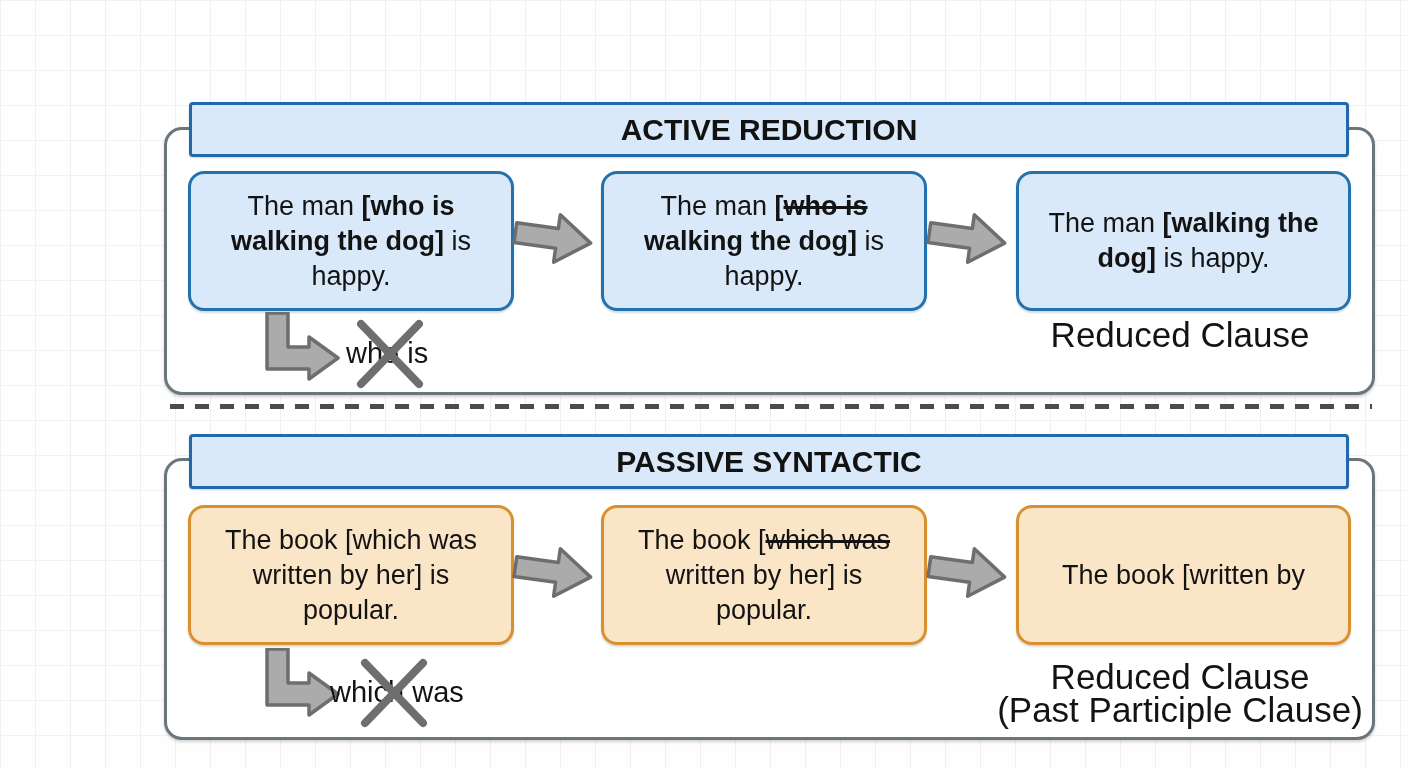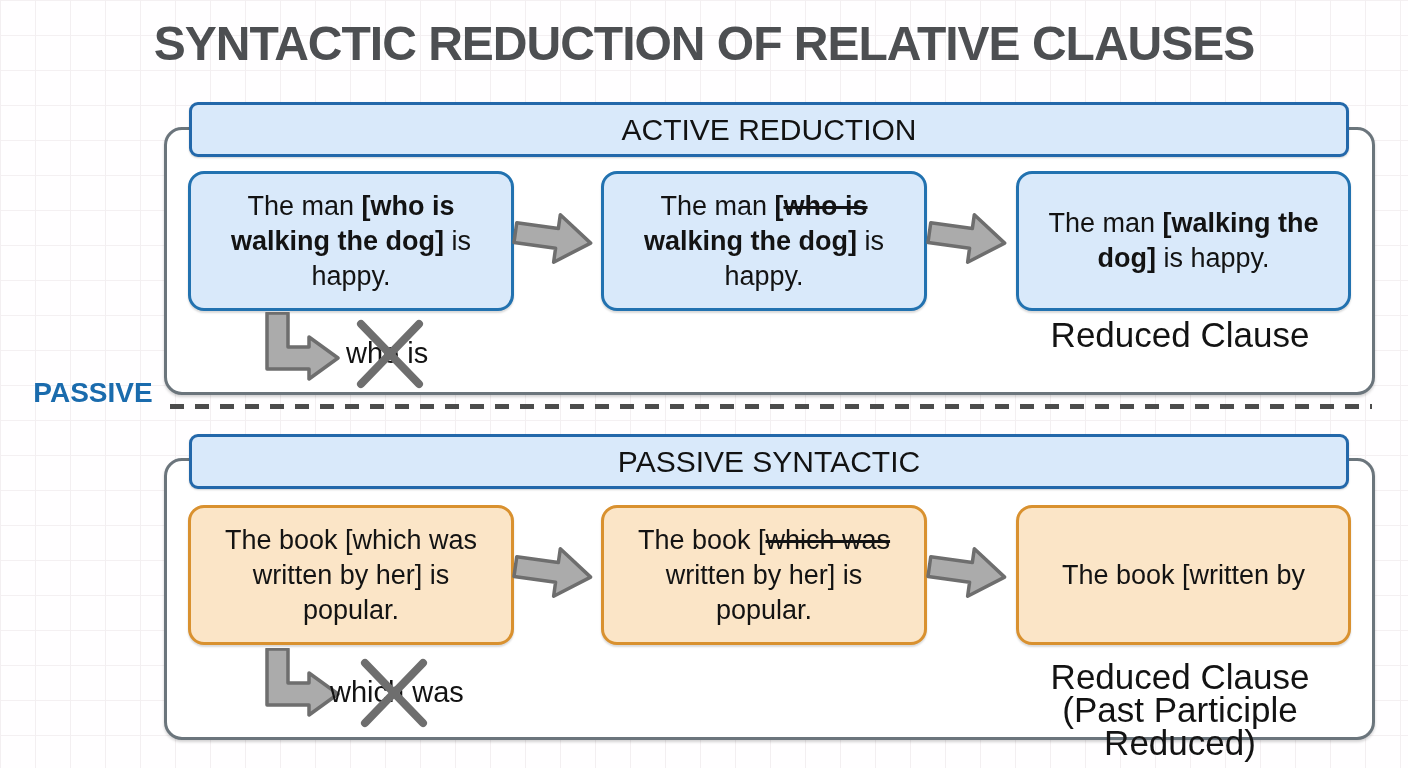--- a/index.html
+++ b/index.html
@@ -60,7 +60,6 @@
 
 <div id="canvas">
 
-  <div class="abs title">SYNTACTIC REDUCTION OF RELATIVE CLAUSES</div>
 
   <div class="sec-active">
     <div class="abs container" style="left:164px;top:127px;width:1205px;height:262px;"></div>

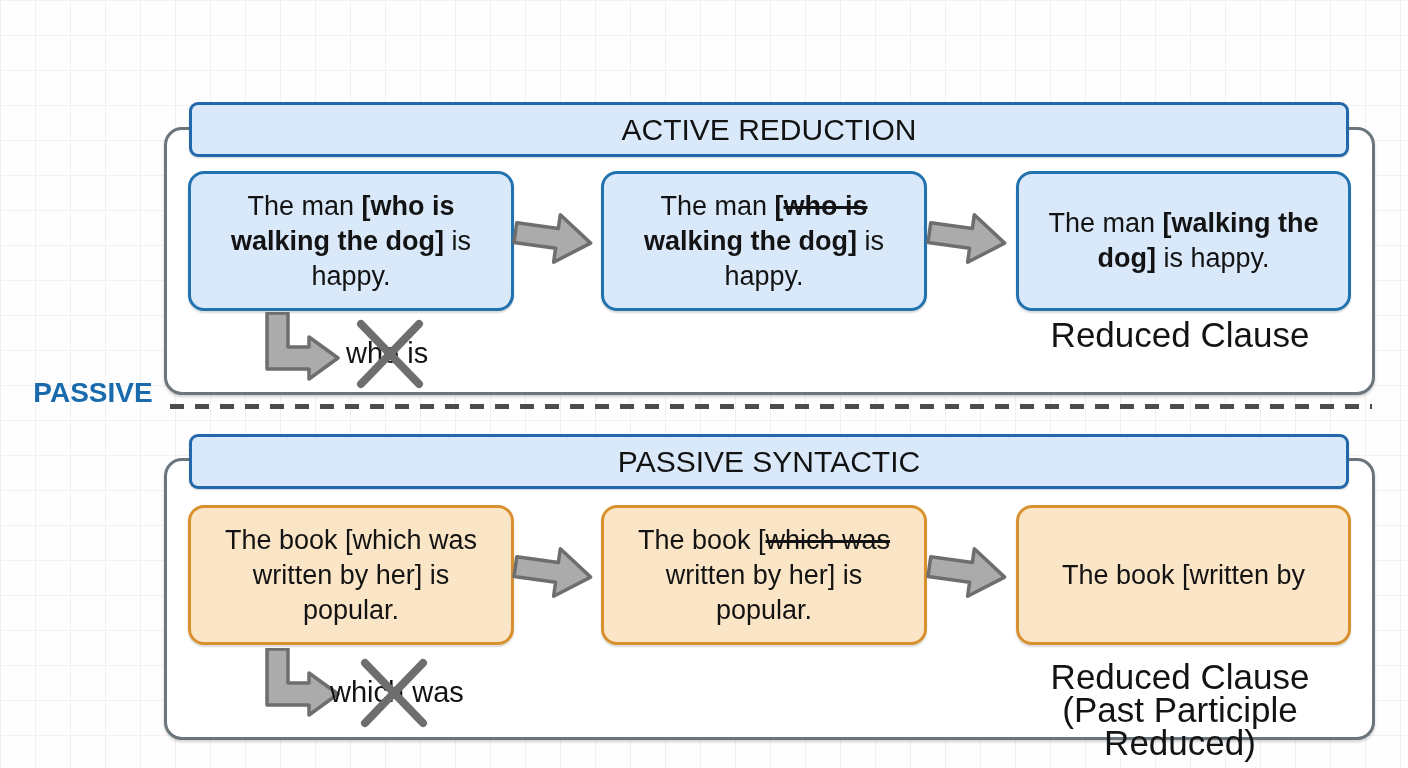--- a/index.html
+++ b/index.html
@@ -26,9 +26,9 @@
     box-shadow:0 2px 3px rgba(0,0,0,.18);
   }
   .hdr{
-    background:#d9e9fa;border:3px solid #2368aa;border-radius:9px;
+    background:#d9e9fa;border:3px solid #2368aa;border-radius:4px;
     display:flex;align-items:center;justify-content:center;
-    font-weight:400;font-size:30px;color:#121212;
+    font-weight:700;font-size:30px;color:#121212;
     box-shadow:0 1px 2px rgba(0,0,0,.18);
   }
   .sbox{

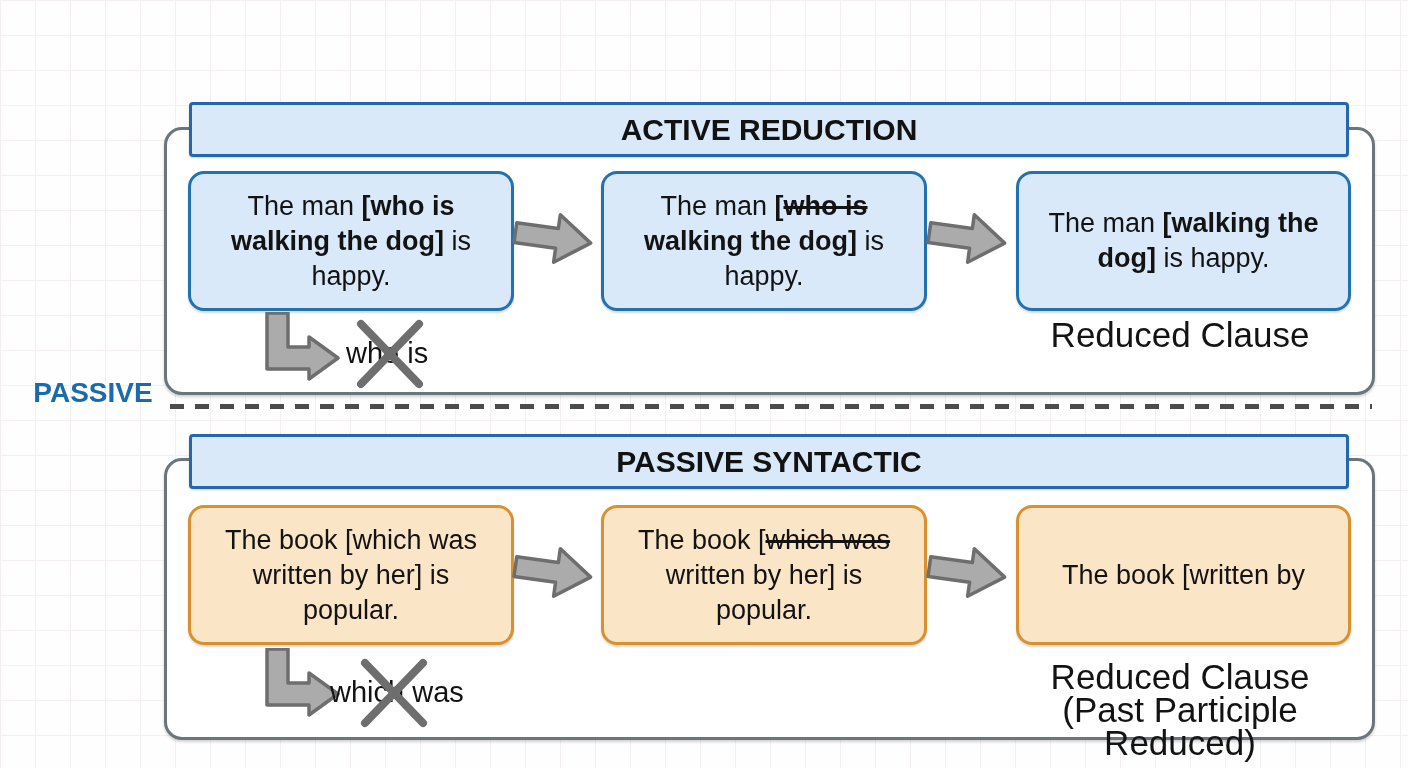--- a/index.html
+++ b/index.html
@@ -112,7 +112,6 @@
   <div class="abs divider" style="left:170px;top:404px;width:1202px;"></div>
 
   <div class="abs side-label" style="left:2px;top:374px;width:182px;">
-    <div>PASSIVE</div>
   </div>
 
   <div class="sec-passive">

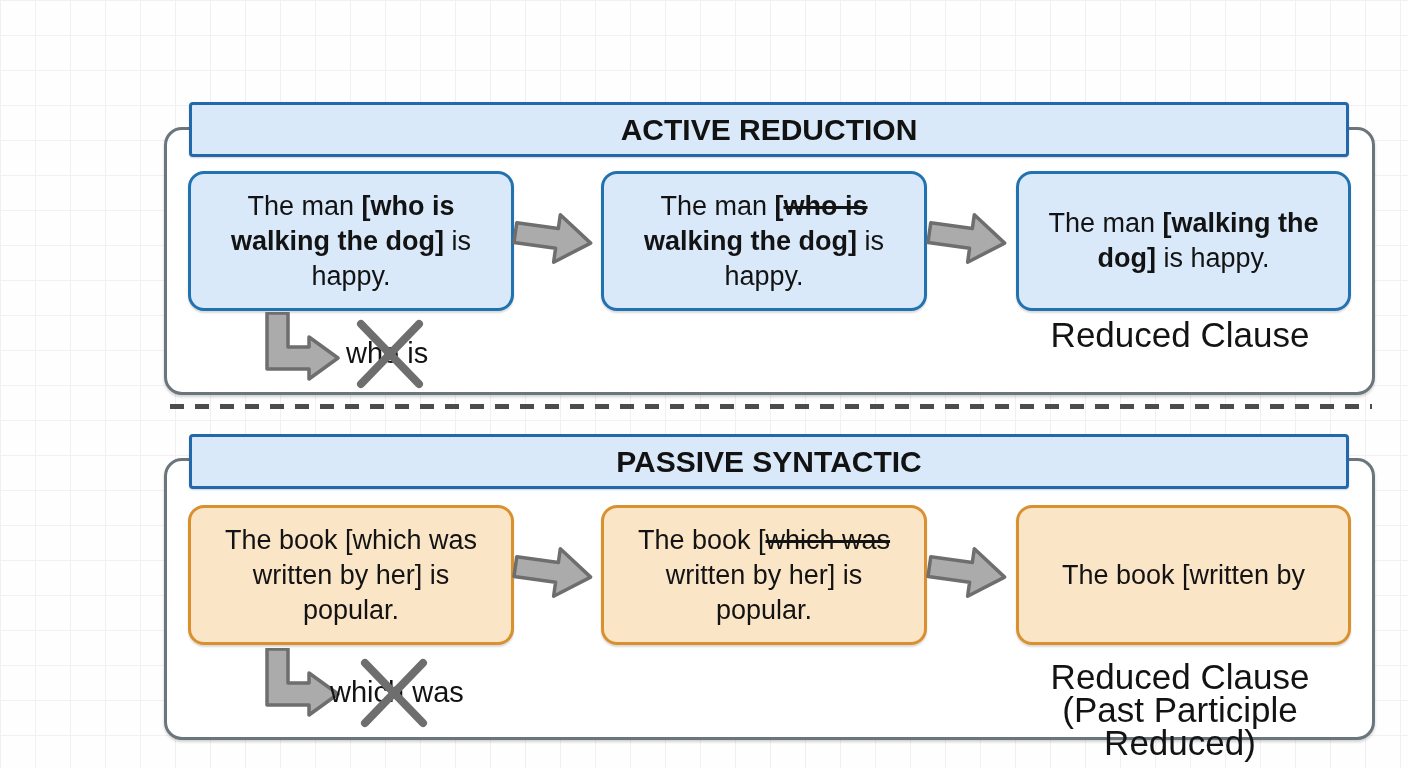--- a/index.html
+++ b/index.html
@@ -158,7 +158,7 @@
 
     <div class="abs note" style="left:995px;top:660px;width:370px;">
       <div>Reduced Clause</div>
-      <div>(Past Participle Reduced)</div>
+      <div>(Past Participle Clause)</div>
     </div>
   </div>
 

